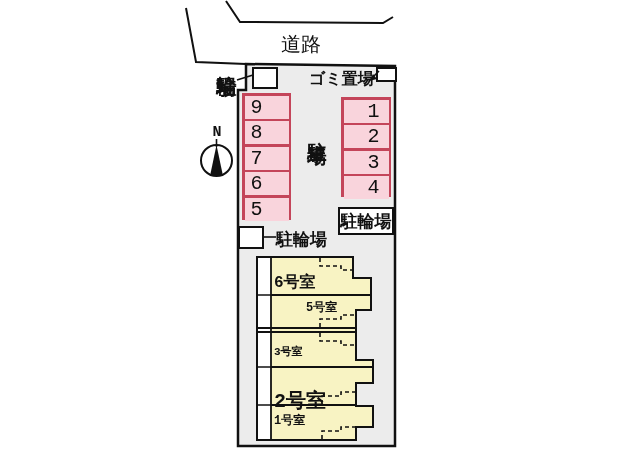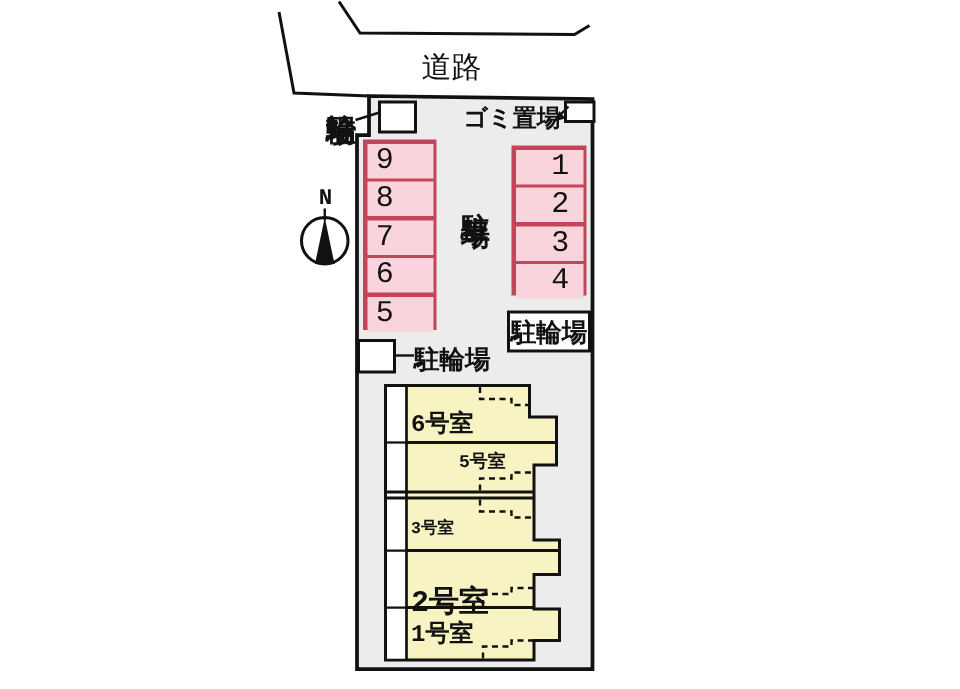--- a/index.html
+++ b/index.html
@@ -107,7 +107,7 @@
   <div class="lbl" style="left:274px;top:299px;font-size:12px;font-weight:bold;margin-left:32px;">5号室</div>
   <div class="lbl" style="left:274px;top:344px;font-size:11px;font-weight:bold;">3号室</div>
   <div class="lbl" style="left:274px;top:375px;font-size:20px;font-weight:bold;margin-top:12px;">2号室</div>
-  <div class="lbl" style="left:274px;top:412px;font-size:16px;font-weight:bold;">1号室</div>
+  <div class="lbl" style="left:274px;top:412px;font-size:12px;font-weight:bold;">1号室</div>
 
 </div>
 

